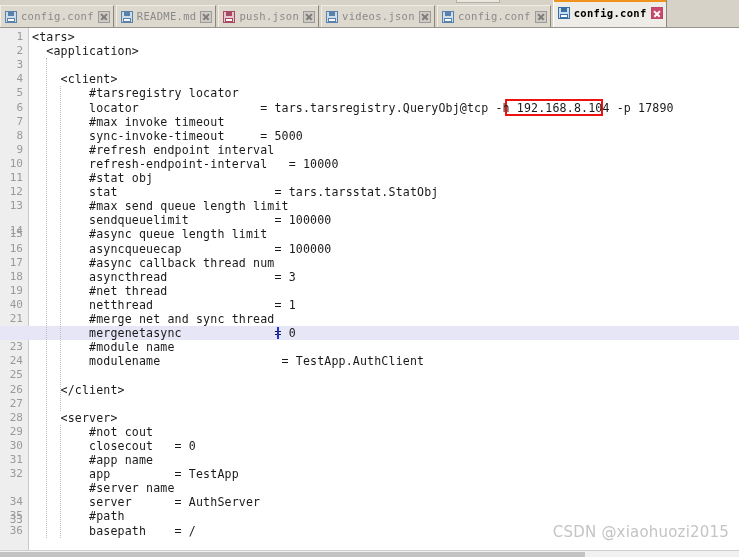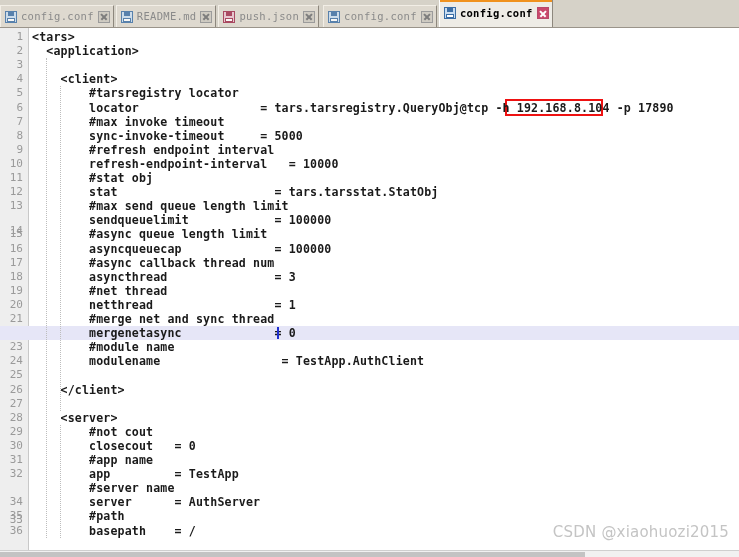--- a/index.html
+++ b/index.html
@@ -277,6 +277,15 @@
         <span class="close-box"></span>
       </div>
       <span class="tab-sep"></span>
+      <div class="tab">
+        <span class="save-icon faded">
+          <span class="body"></span>
+          <span class="shutter"></span>
+          <span class="label"></span>
+        </span>
+        <span class="tab-label">videos.json</span>
+        <span class="close-box"></span>
+      </div>
       <span class="tab-sep"></span>
       <div class="tab">
         <span class="save-icon faded">

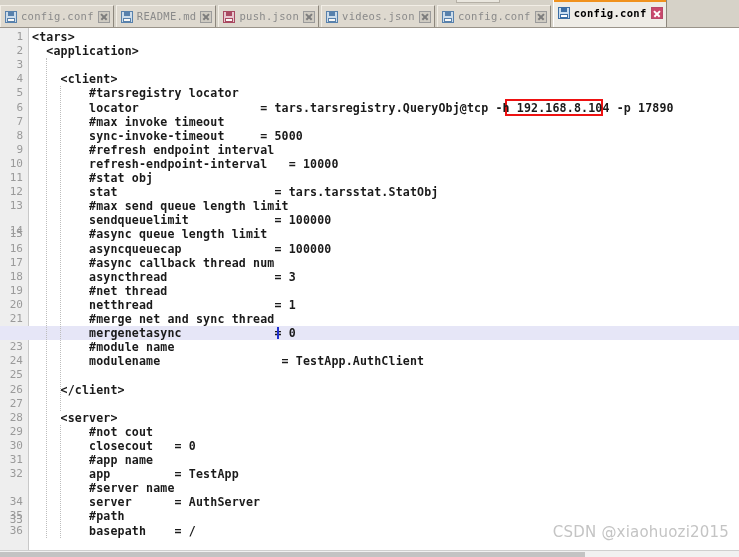--- a/index.html
+++ b/index.html
@@ -164,7 +164,6 @@
     right: 0;
     height: 522px;
     overflow: hidden;
-    font-weight: bold;
   }
   .code-line {
     position: absolute;

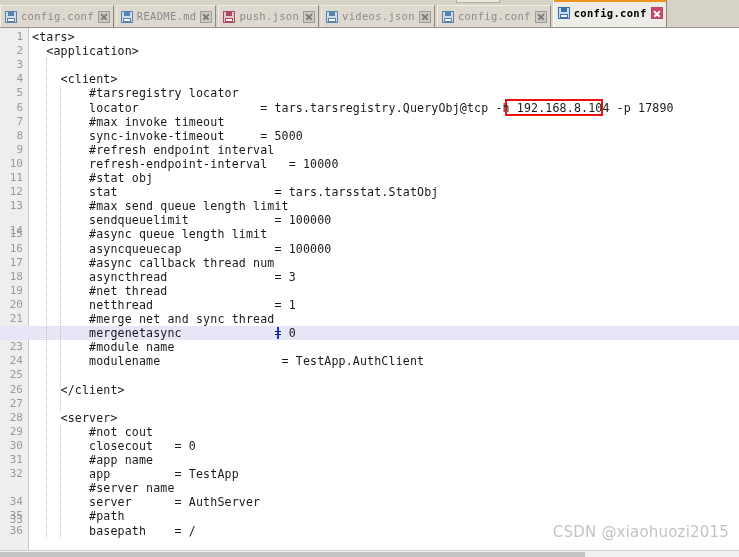--- a/index.html
+++ b/index.html
@@ -329,7 +329,7 @@
         <div class="ln" style="top: 227.6px;">17</div>
         <div class="ln" style="top: 241.7px;">18</div>
         <div class="ln" style="top: 255.8px;">19</div>
-        <div class="ln" style="top: 269.9px;">20</div>
+        <div class="ln" style="top: 269.9px;">40</div>
         <div class="ln" style="top: 284px;">21</div>
         <div class="ln" style="top: 298.1px;">22</div>
         <div class="ln" style="top: 312.2px;">23</div>

